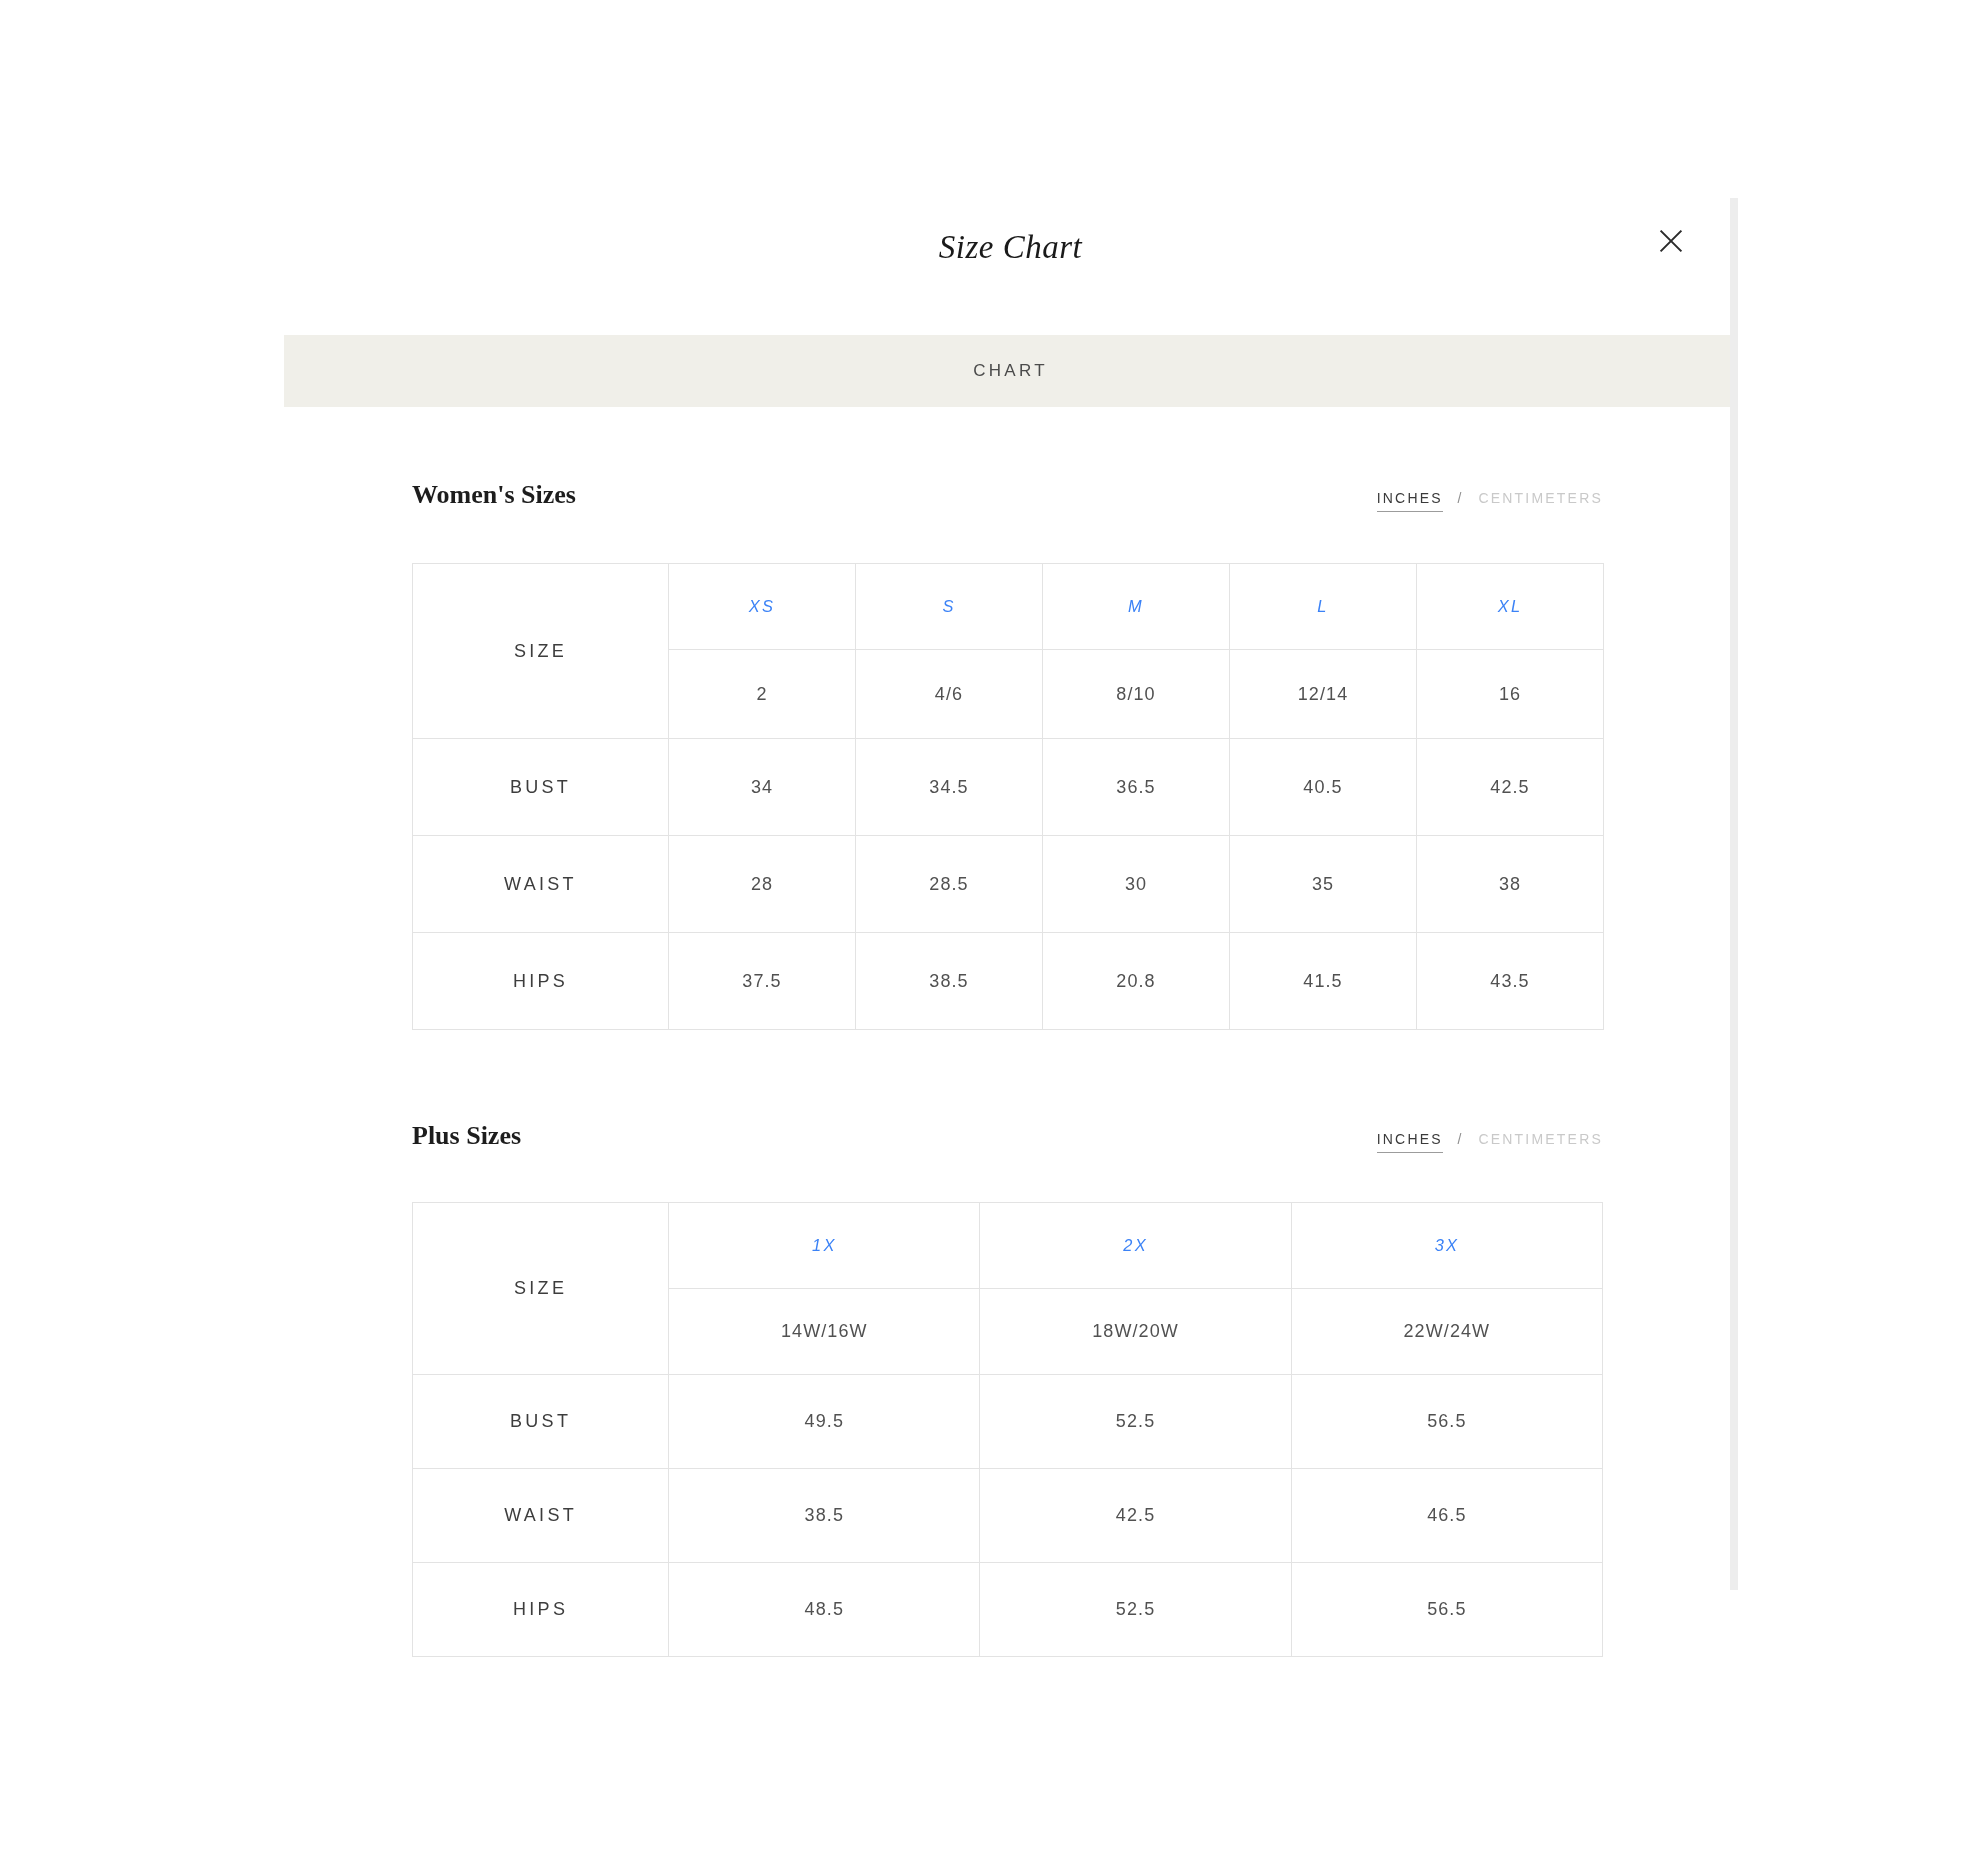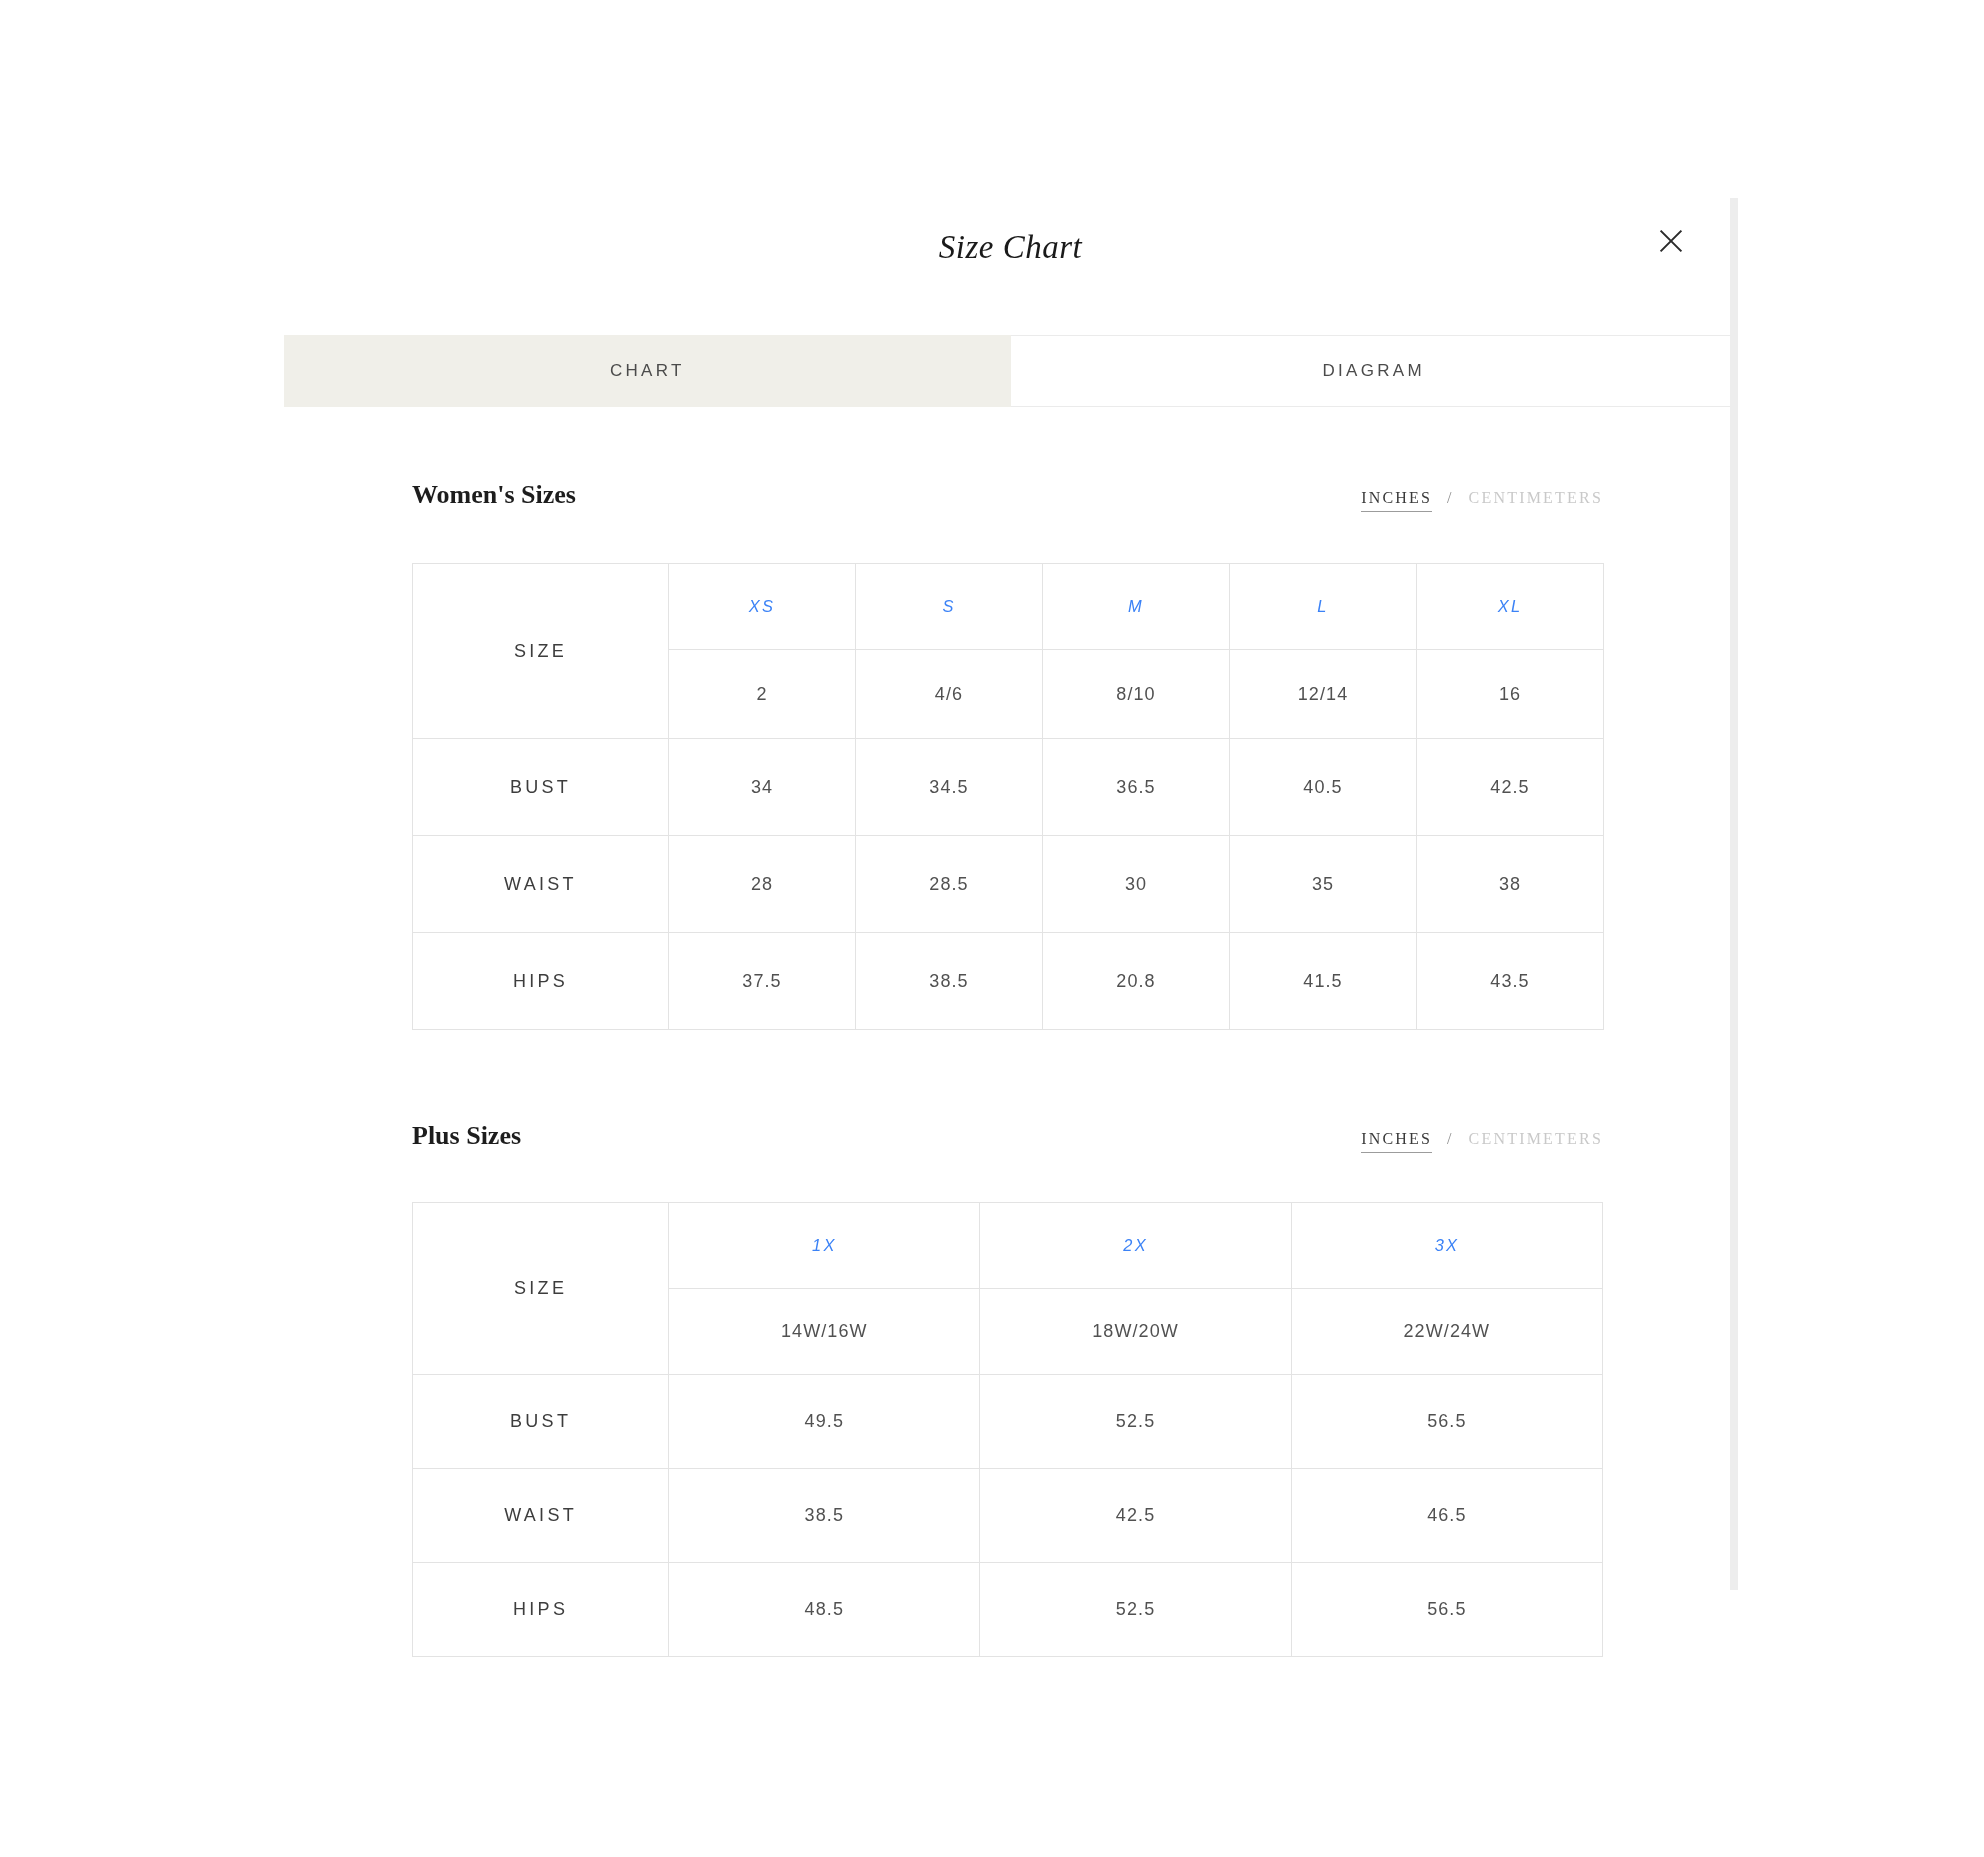--- a/index.html
+++ b/index.html
@@ -95,7 +95,6 @@
 
     <div class="tabbar">
       <div class="tab active">CHART</div>
-      <div class="tab inactive">DIAGRAM</div>
     </div>
 
     <div class="content">

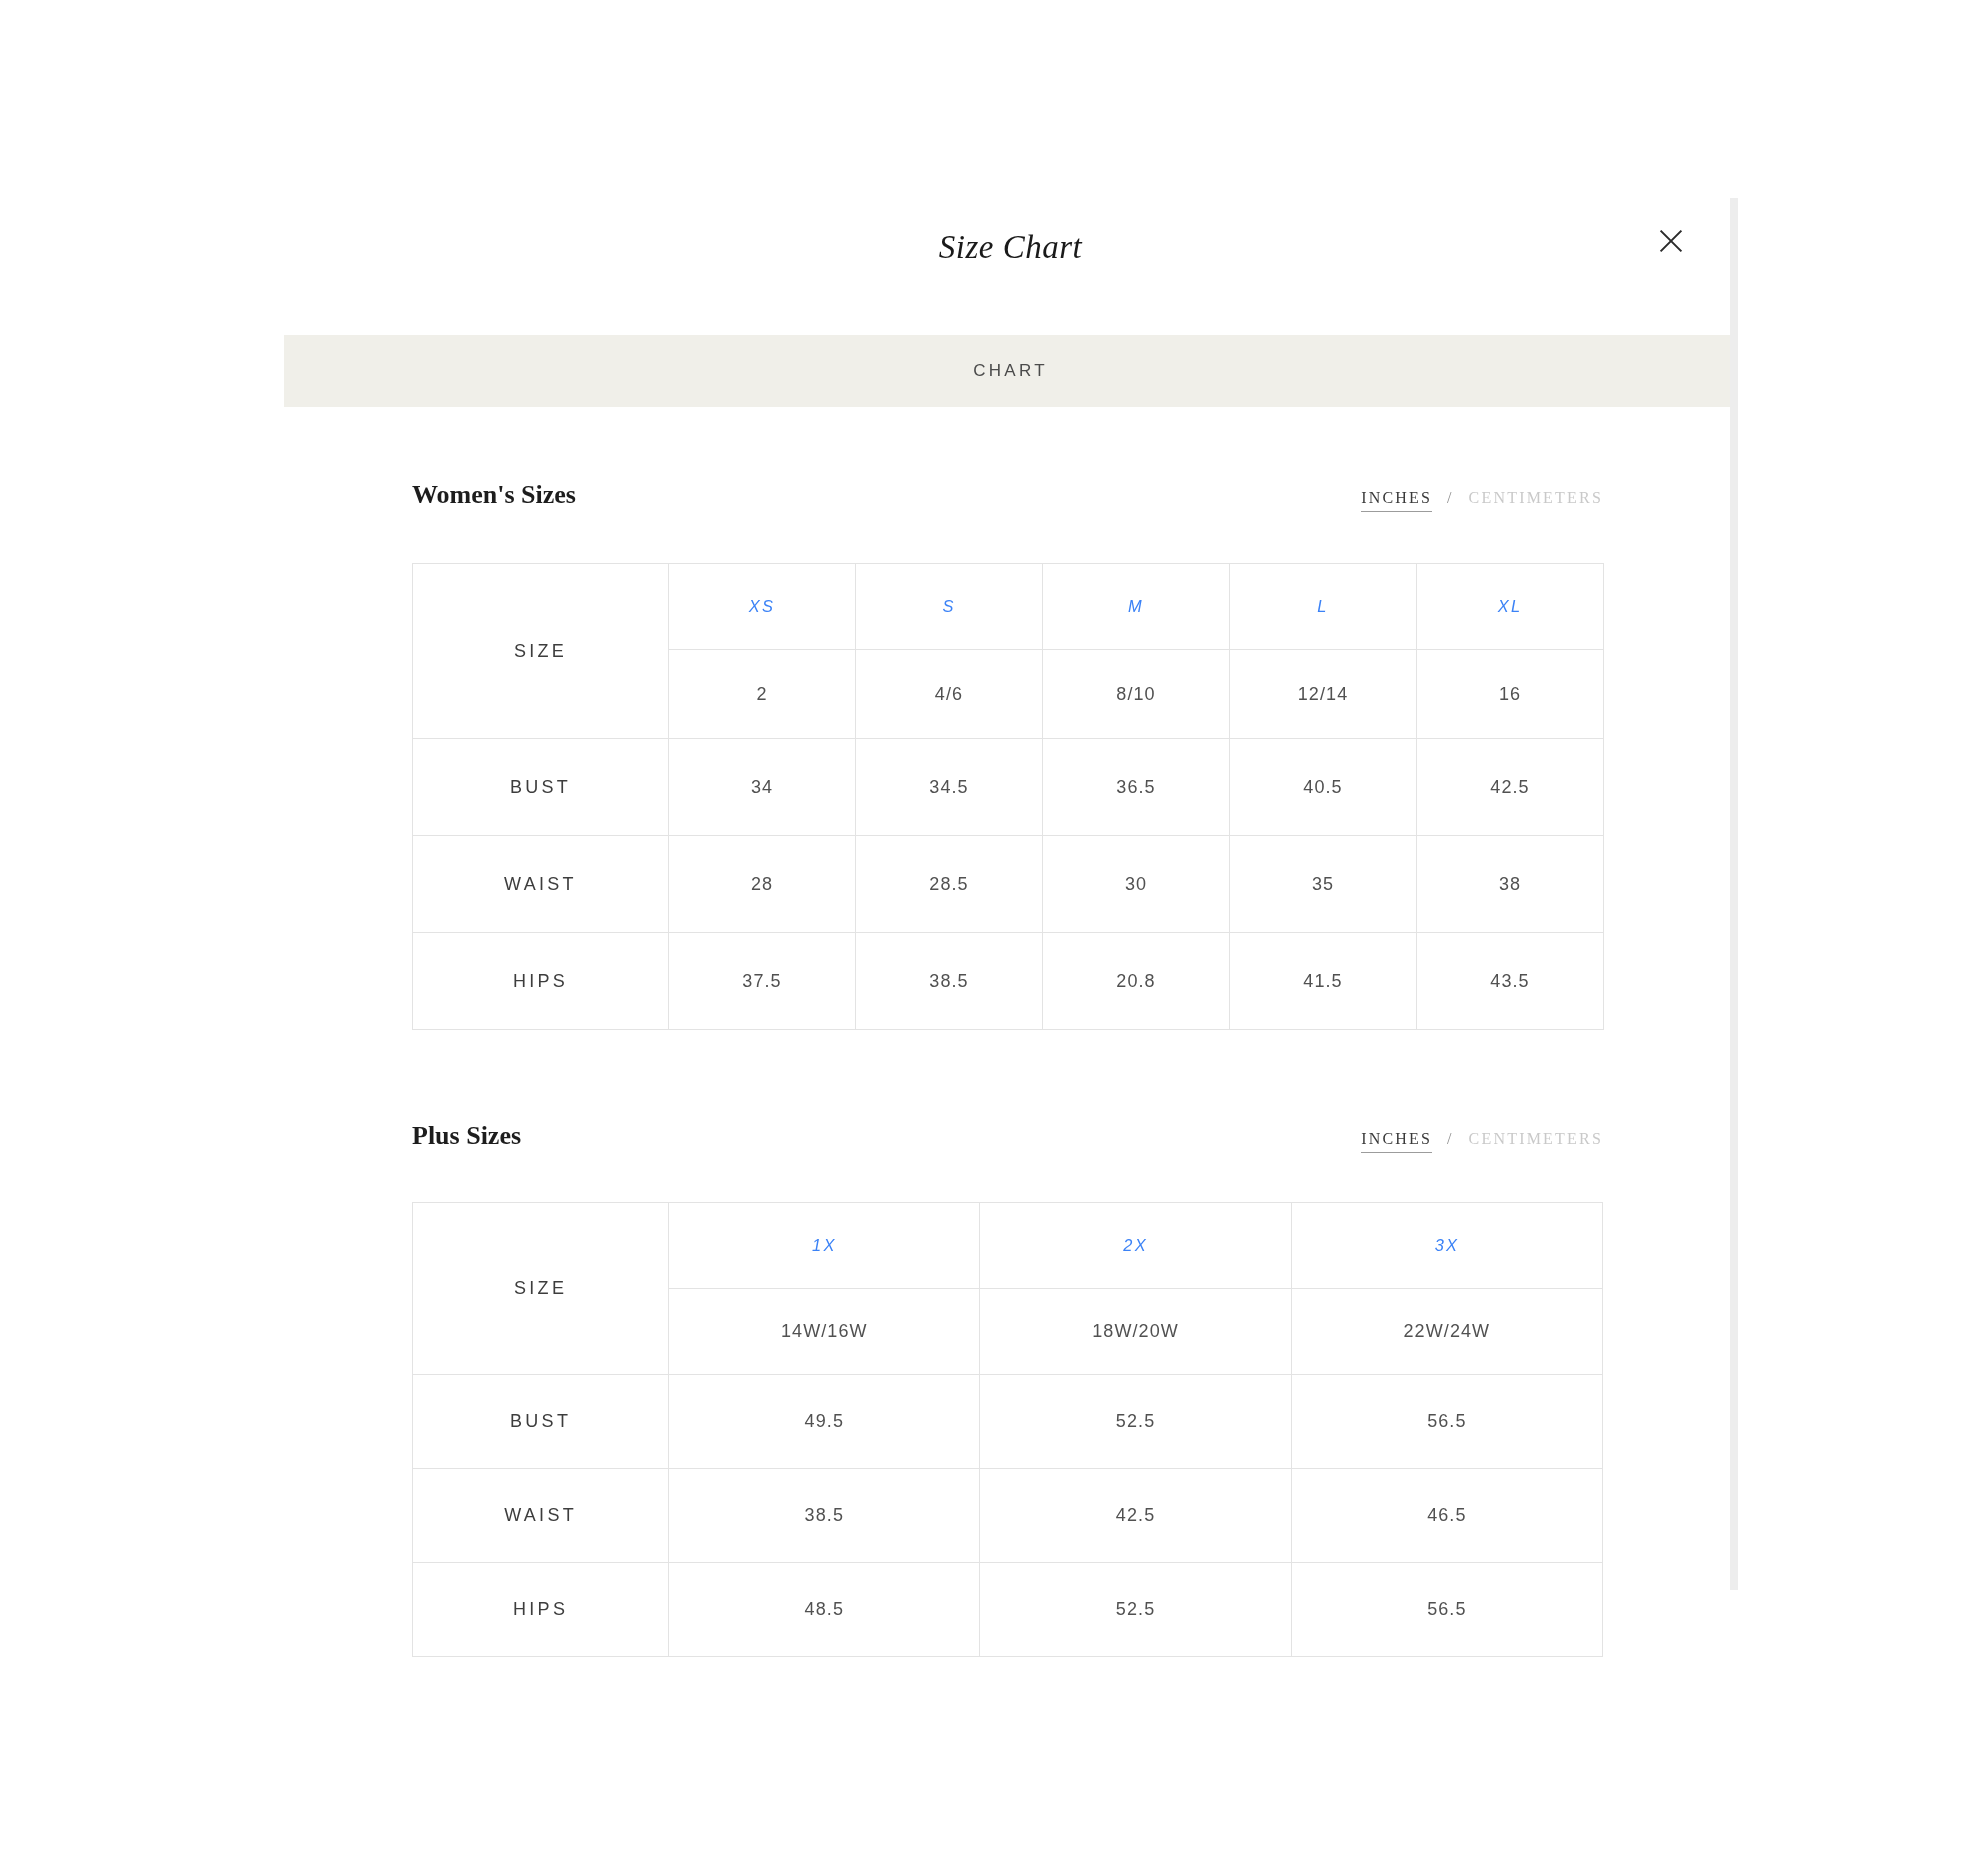--- a/index.html
+++ b/index.html
@@ -43,7 +43,7 @@
     font-family:"Liberation Serif", "DejaVu Serif", serif;
     font-weight:700; font-size:26px; color:#1d1d1d;
   }
-  .units { font-size:16px; letter-spacing:2.2px; white-space:nowrap;font-family:Liberation Serif, serif; }
+  .units { font-size:14px; letter-spacing:2.2px; white-space:nowrap; }
   .unit-primary {
     color:#3a3a3a; border-bottom:1.6px solid #9c9c9c; padding-bottom:4.9px; cursor:pointer;
   }

